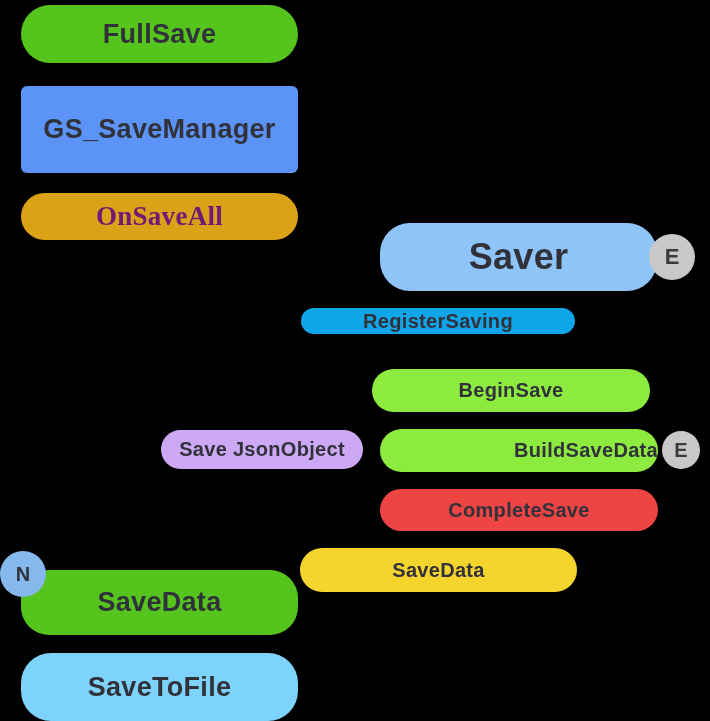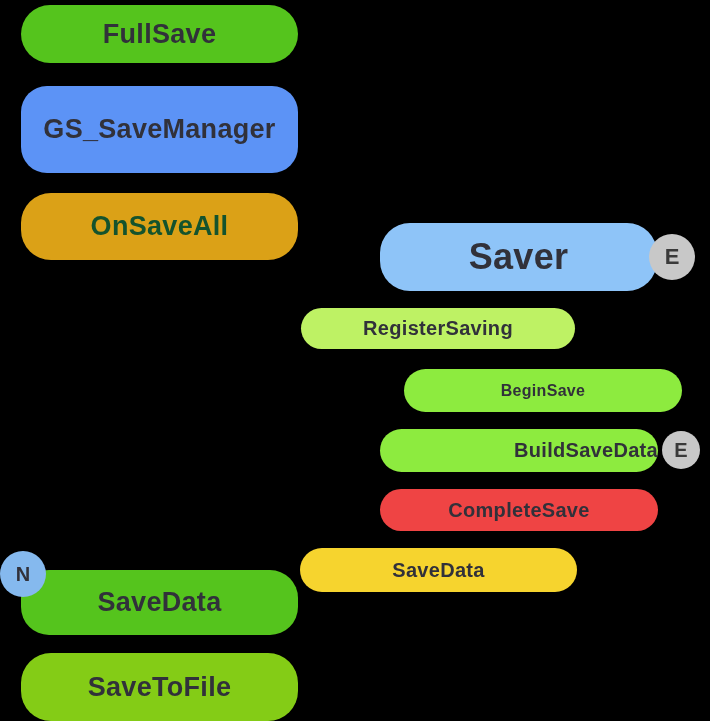--- a/index.html
+++ b/index.html
@@ -48,7 +48,7 @@
     <span class="node-label">FullSave</span>
   </div>
 
-  <div class="node" style="left: 21px; top: 86px; width: 277px; height: 87px; background: rgb(92, 147, 246); border-radius: 26px; color: rgb(49, 49, 58); font-size: 27px;">
+  <div class="node" style="left: 21px; top: 86px; width: 277px; height: 87px; background: rgb(92, 147, 246); border-radius: 6px; color: rgb(49, 49, 58); font-size: 27px;">
     <span class="node-label">GS_SaveManager</span>
   </div>
 

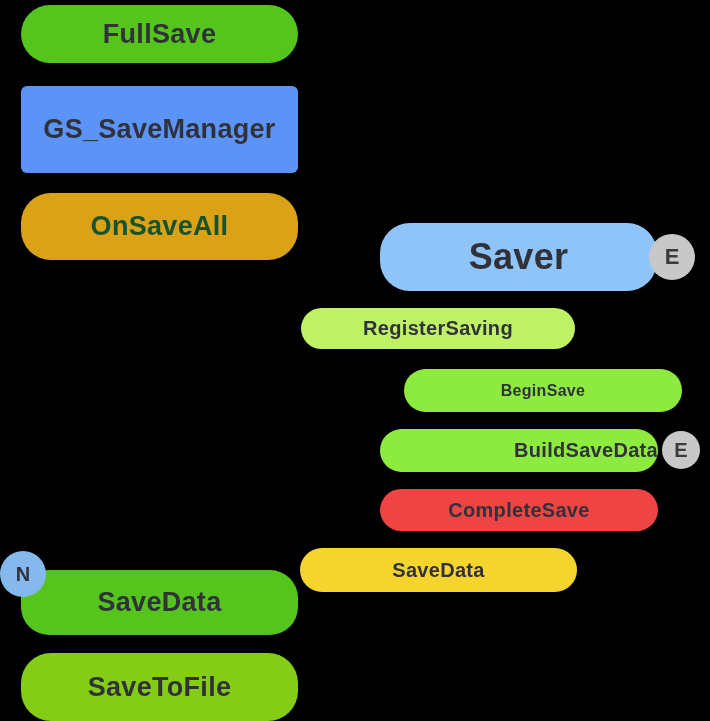--- a/index.html
+++ b/index.html
@@ -52,7 +52,7 @@
     <span class="node-label">GS_SaveManager</span>
   </div>
 
-  <div class="node" style="left: 21px; top: 193px; width: 277px; height: 67px; background: rgb(219, 161, 23); border-radius: 30px; color: #14532d; font-size: 27px;">
+  <div class="node" style="left: 21px; top: 193px; width: 277px; height: 47px; background: rgb(219, 161, 23); border-radius: 30px; color: #701a75; font-size: 27px; font-family: Liberation Serif, serif;">
     <span class="node-label">OnSaveAll</span>
   </div>
 

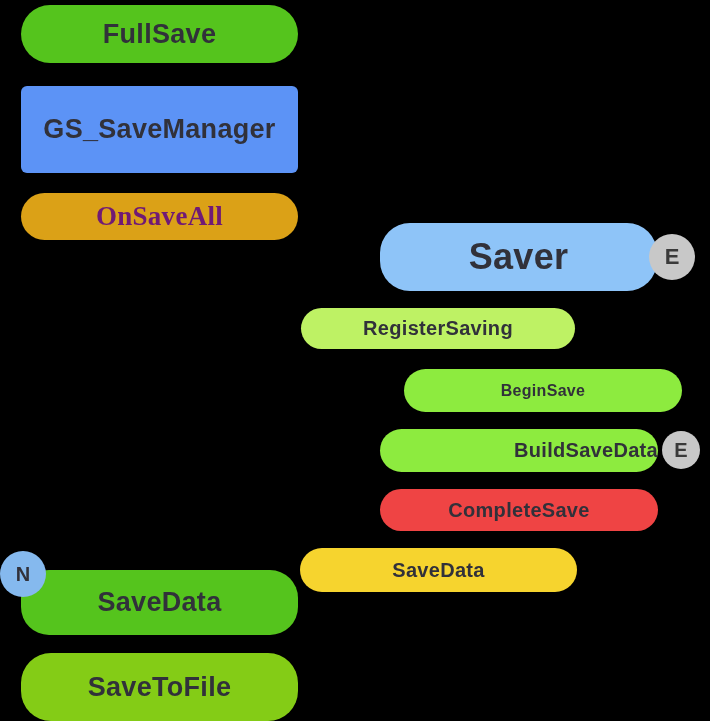--- a/index.html
+++ b/index.html
@@ -60,7 +60,7 @@
     <span class="node-label">Saver</span>
   </div>
 
-  <div class="node" style="left: 301px; top: 308px; width: 274px; height: 41px; background: #bef264; border-radius: 21px; color: rgb(49, 49, 58); font-size: 20px;">
+  <div class="node" style="left: 301px; top: 308px; width: 274px; height: 26px; background: #0ea5e9; border-radius: 21px; color: rgb(49, 49, 58); font-size: 20px;">
     <span class="node-label">RegisterSaving</span>
   </div>
 

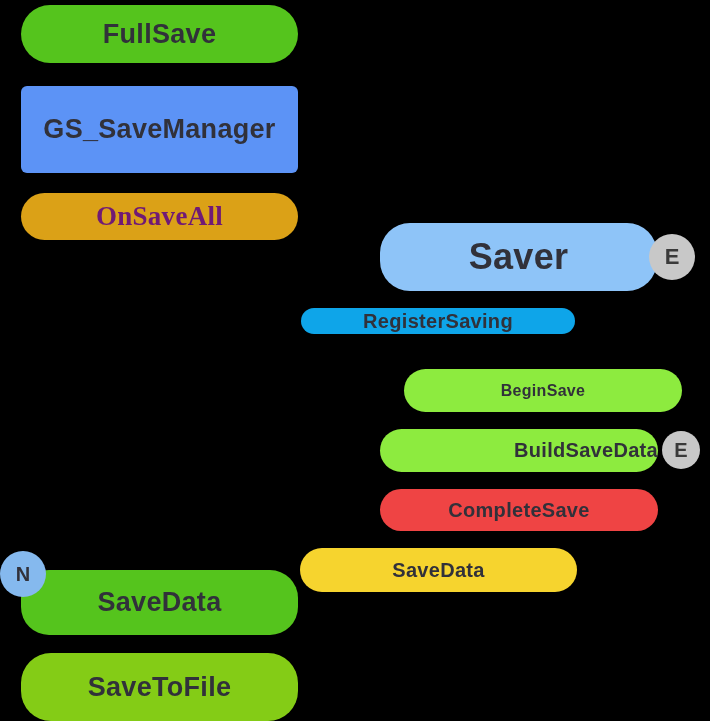--- a/index.html
+++ b/index.html
@@ -64,7 +64,7 @@
     <span class="node-label">RegisterSaving</span>
   </div>
 
-  <div class="node" style="left: 404px; top: 369px; width: 278px; height: 43px; background: rgb(141, 235, 63); border-radius: 22px; color: rgb(49, 49, 58); font-size: 16px;">
+  <div class="node" style="left: 372px; top: 369px; width: 278px; height: 43px; background: rgb(141, 235, 63); border-radius: 22px; color: rgb(49, 49, 58); font-size: 20px;">
     <span class="node-label">BeginSave</span>
   </div>
 

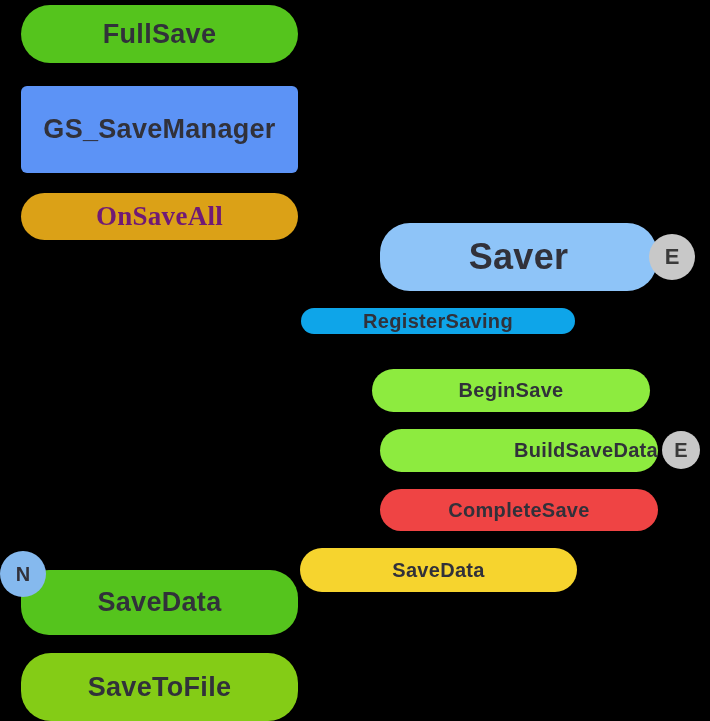--- a/index.html
+++ b/index.html
@@ -68,6 +68,9 @@
     <span class="node-label">BeginSave</span>
   </div>
 
+  <div class="node" style="left: 161px; top: 430px; width: 202px; height: 39px; background: rgb(205, 169, 245); border-radius: 20px; color: rgb(49, 49, 58); font-size: 20px;">
+    <span class="node-label">Save JsonObject</span>
+  </div>
 
   <div class="node" style="left: 380px; top: 429px; width: 278px; height: 43px; background: rgb(141, 235, 63); border-radius: 22px; color: rgb(49, 49, 58); font-size: 20px; justify-content: flex-end;">
     <span class="node-label">BuildSaveData</span>

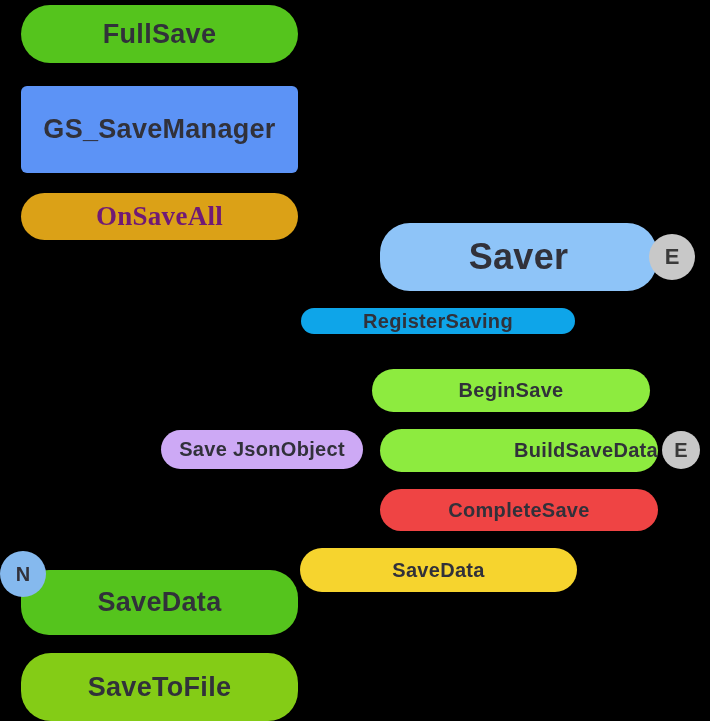--- a/index.html
+++ b/index.html
@@ -88,7 +88,7 @@
     <span class="node-label">SaveData</span>
   </div>
 
-  <div class="node" style="left: 21px; top: 653px; width: 277px; height: 68px; background: #84cc16; border-radius: 30px; color: rgb(49, 49, 58); font-size: 27px;">
+  <div class="node" style="left: 21px; top: 653px; width: 277px; height: 68px; background: #7dd3fc; border-radius: 30px; color: rgb(49, 49, 58); font-size: 27px;">
     <span class="node-label">SaveToFile</span>
   </div>
 

